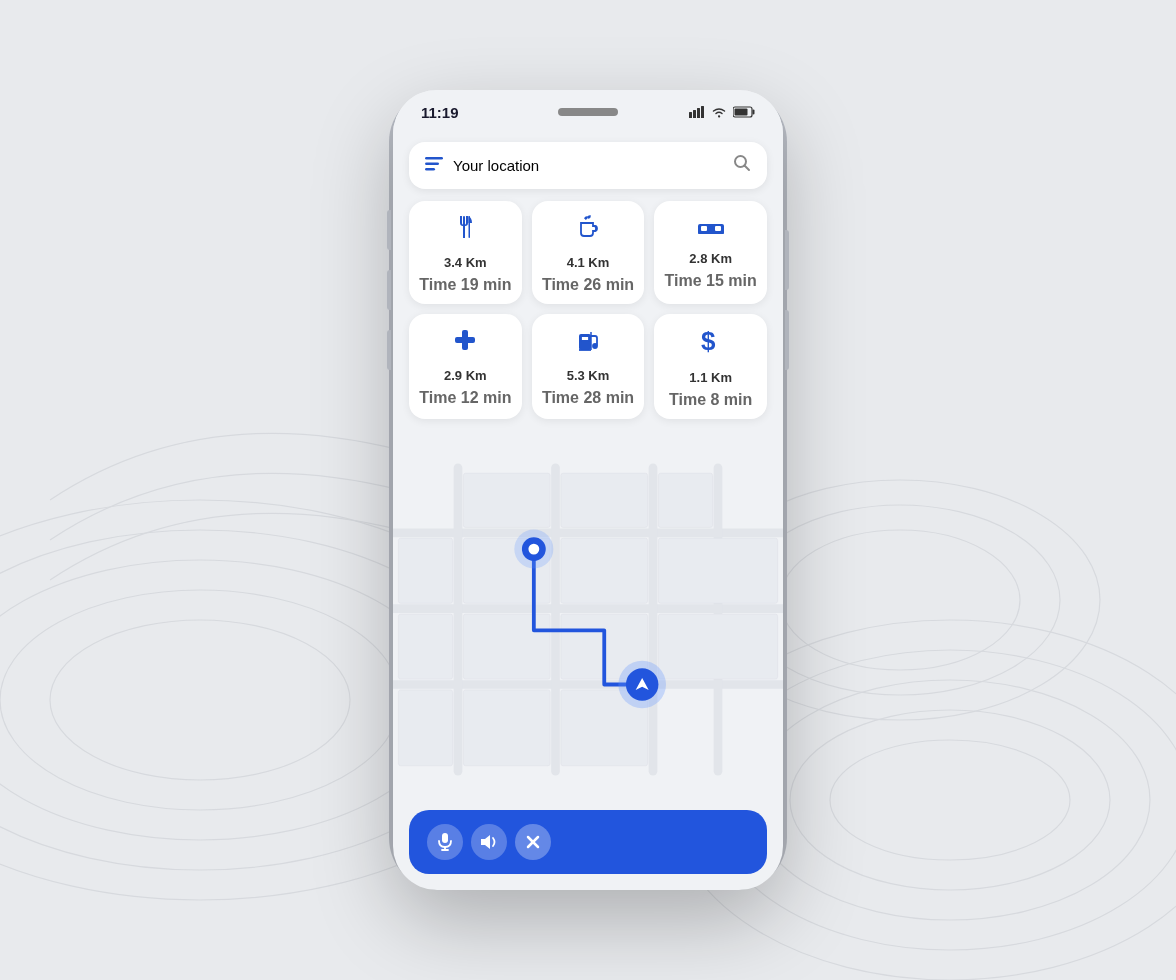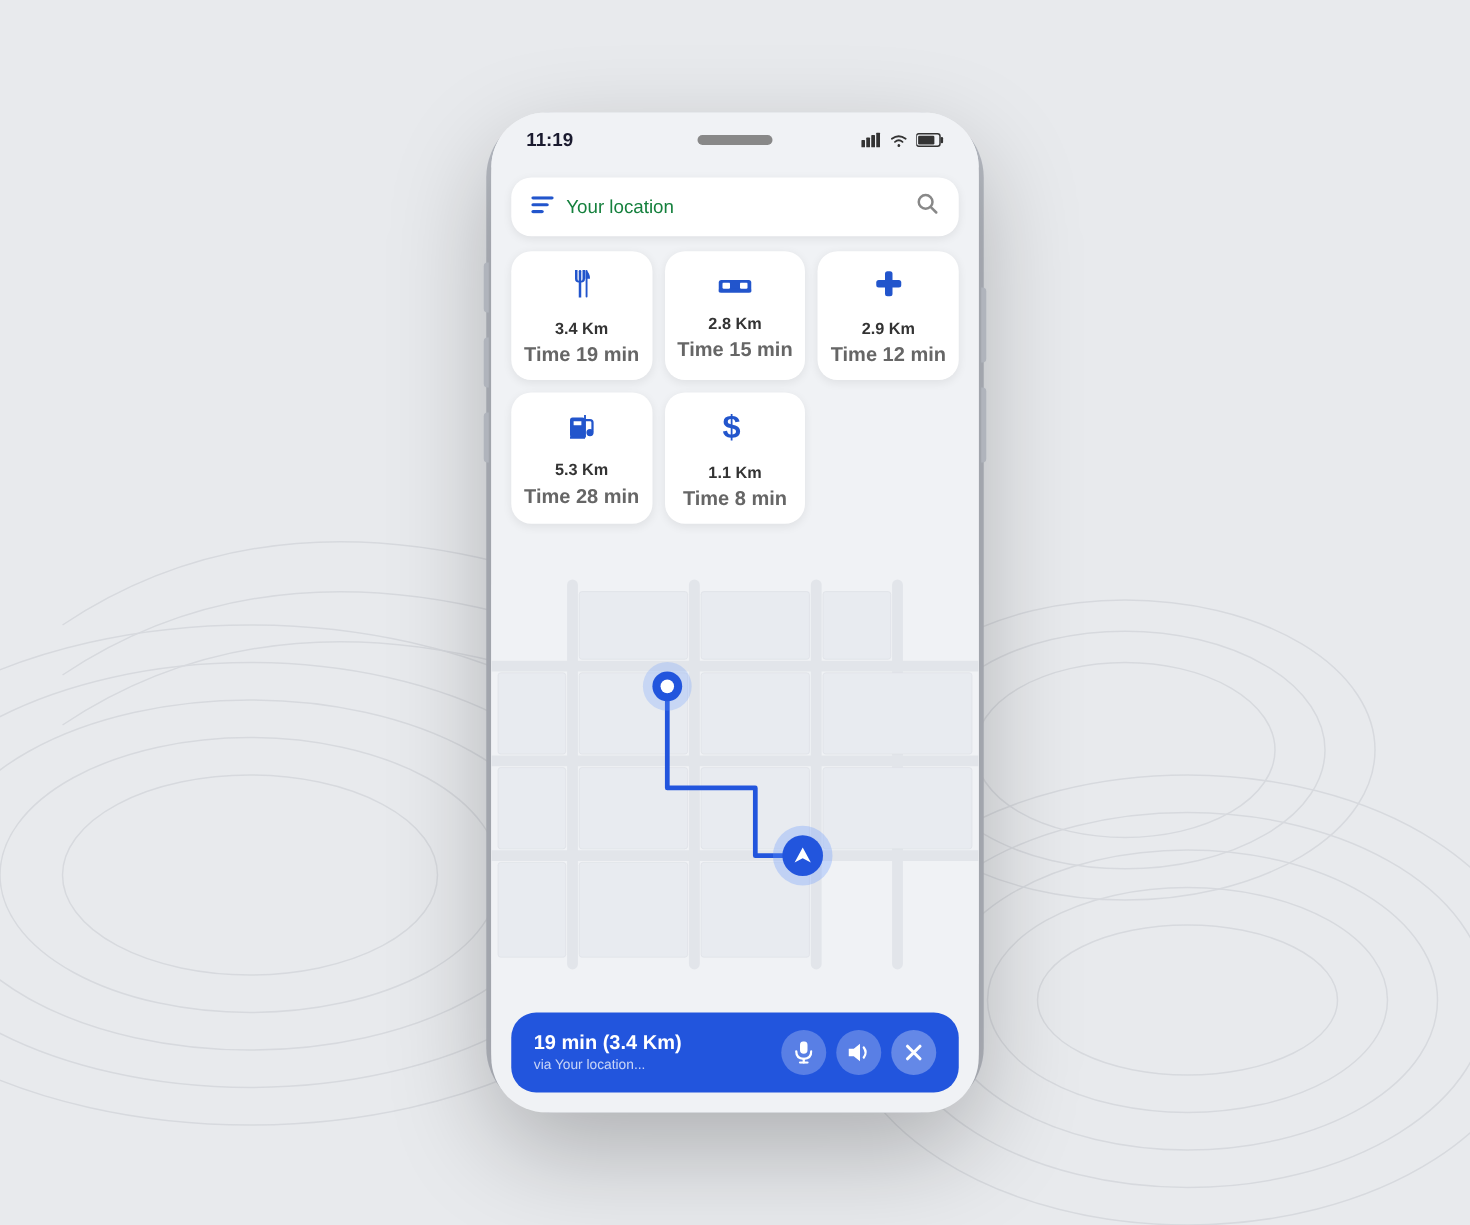--- a/index.html
+++ b/index.html
@@ -135,7 +135,7 @@
 
     .search-text {
       flex: 1;
-      color: #15803d;
+      color: #000000;
       font-size: 15px;
     }
 

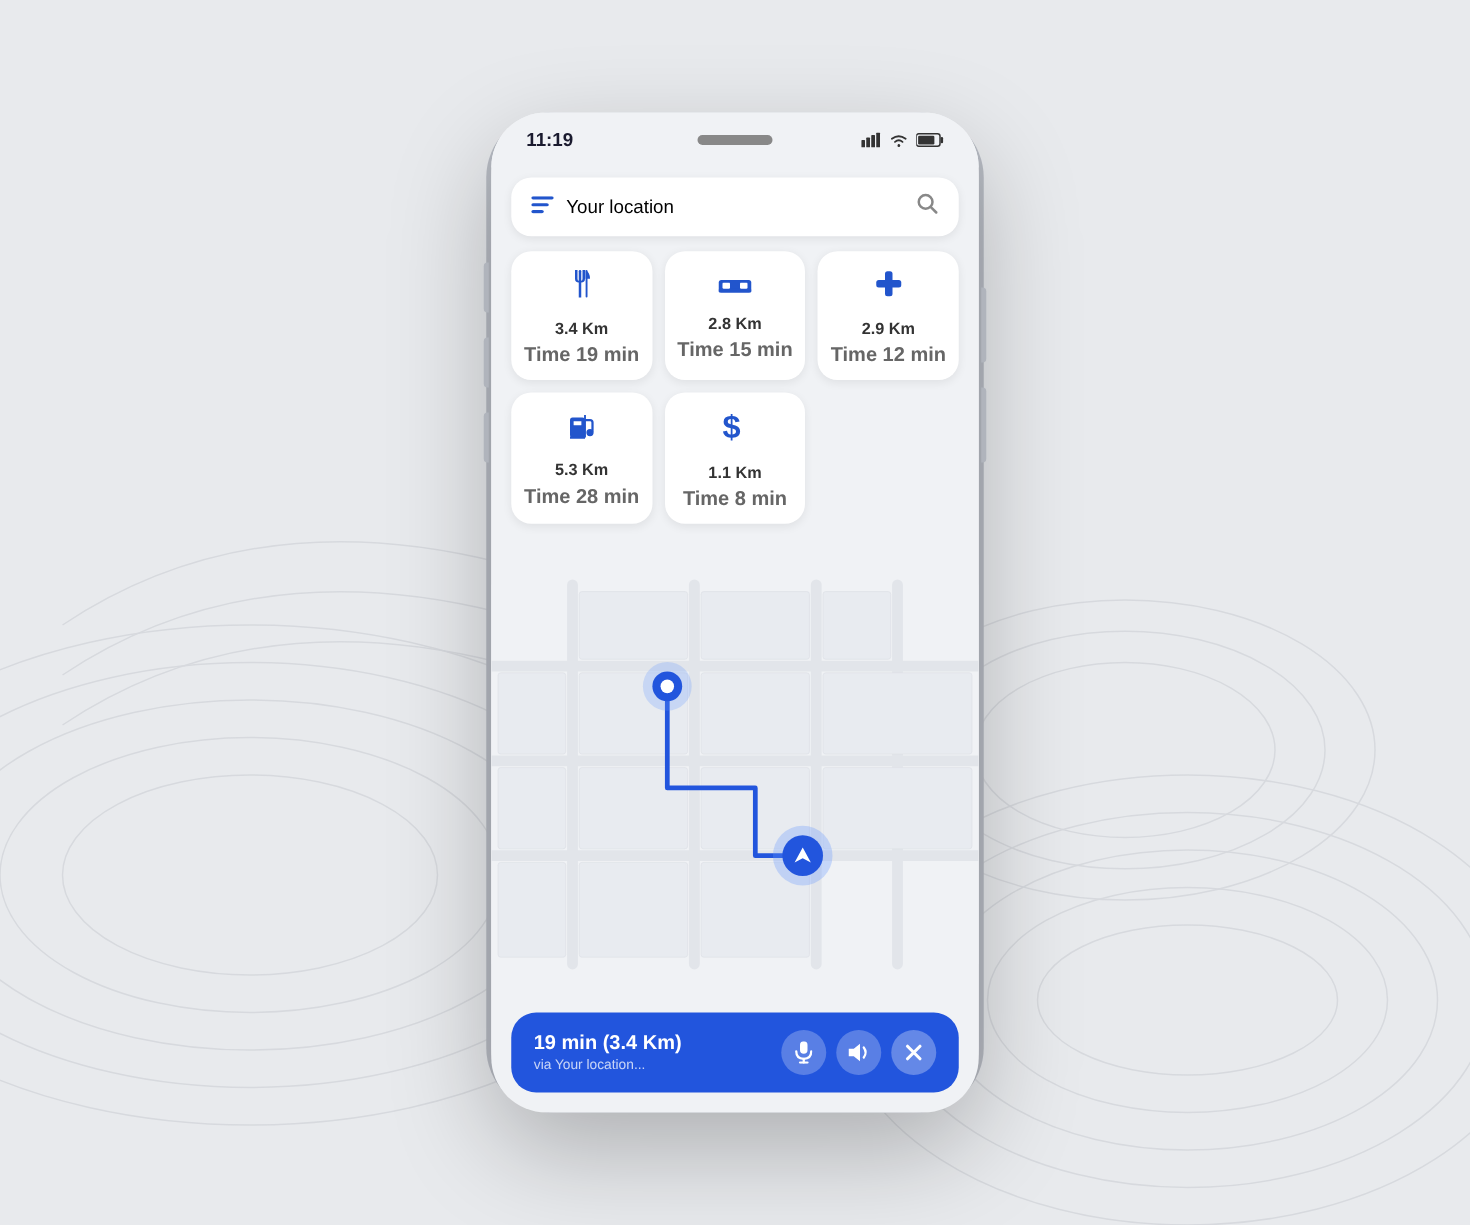--- a/index.html
+++ b/index.html
@@ -344,6 +344,20 @@
           </div>
         </div>
 
+        <div class="category-card">
+          <div class="category-icon">
+            <svg width="24" height="24" viewBox="0 0 24 24" fill="#2255cc">
+              <path d="M5 8 L5 18 Q5 21 8 21 L14 21 Q17 21 17 18 L17 16 L18.5 16 Q21 16 21 13.5 Q21 11 18.5 11 L17 11 L17 8 Z" fill="none" stroke="#2255cc" stroke-width="1.8"></path>
+              <path d="M17 11 L18.5 11 Q20 11 20 13.5 Q20 16 18.5 16 L17 16" fill="none" stroke="#2255cc" stroke-width="1.8"></path>
+              <path d="M9 4 Q9 2 11 2 Q11 4 9 4" stroke="#2255cc" stroke-width="1.5" fill="none"></path>
+              <path d="M12 3 Q12 1 14 1 Q14 3 12 3" stroke="#2255cc" stroke-width="1.5" fill="none"></path>
+            </svg>
+          </div>
+          <div class="category-distance">4.1 Km</div>
+          <div class="category-time">
+            <span>Time</span> <span>26 min</span>
+          </div>
+        </div>
 
         <div class="category-card">
           <div class="category-icon">

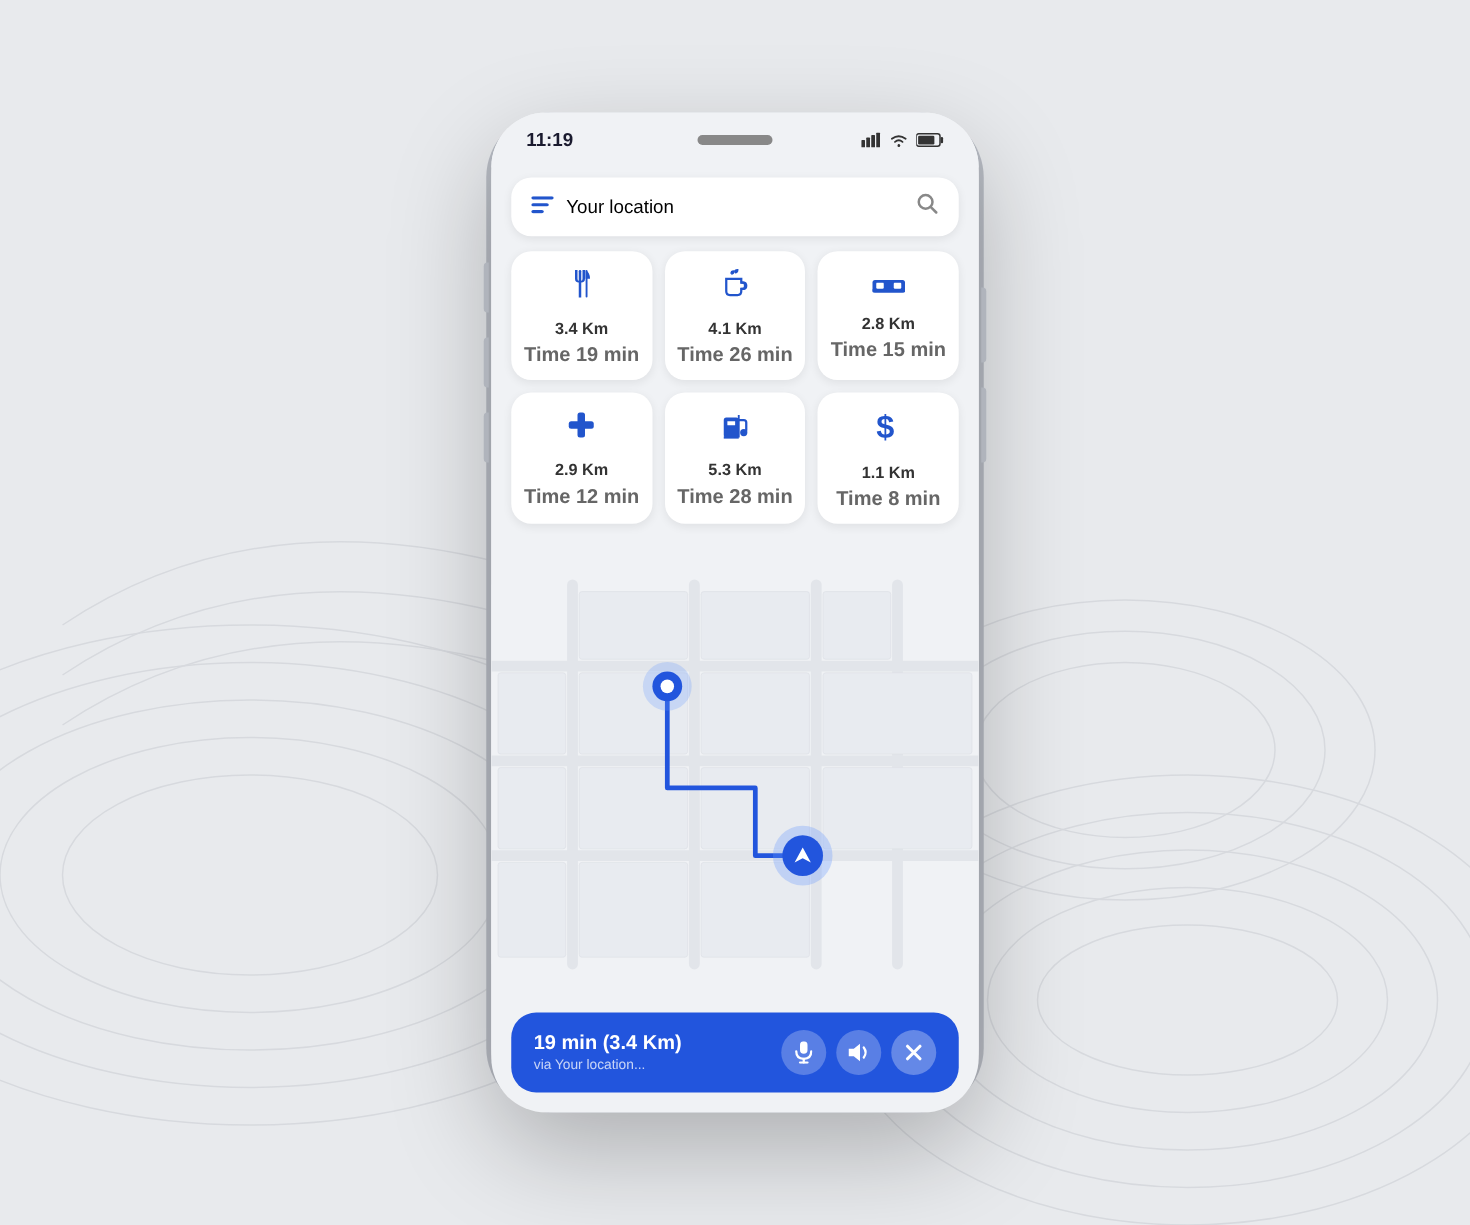--- a/index.html
+++ b/index.html
@@ -467,13 +467,6 @@
       </div>
 
       <div class="nav-bar">
-        <div class="nav-info">
-          <div class="nav-time">
-            <span>19 min</span>
-            (<span>3.4 Km</span>)
-          </div>
-          <div class="nav-via">via Your location...</div>
-        </div>
         <div class="nav-actions">
           <div class="nav-btn">
             <svg width="14" height="18" viewBox="0 0 14 18" fill="white">

